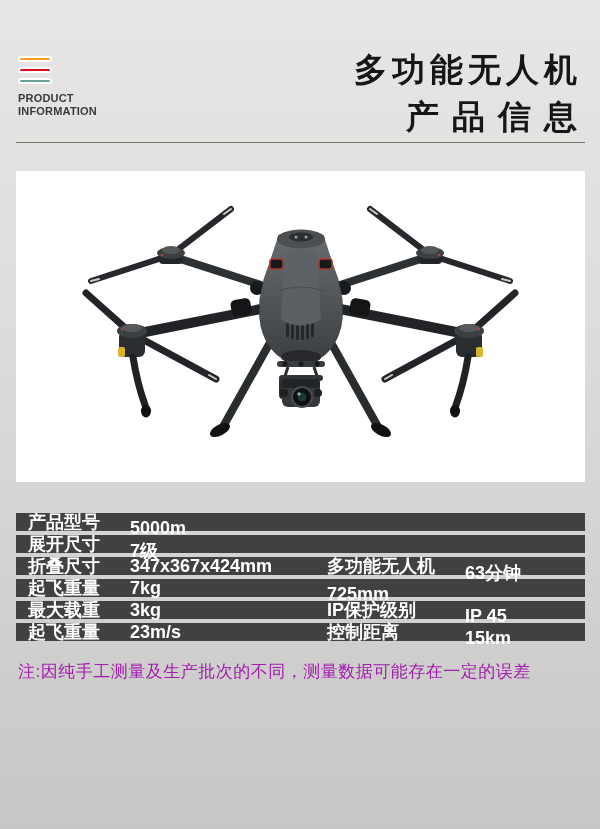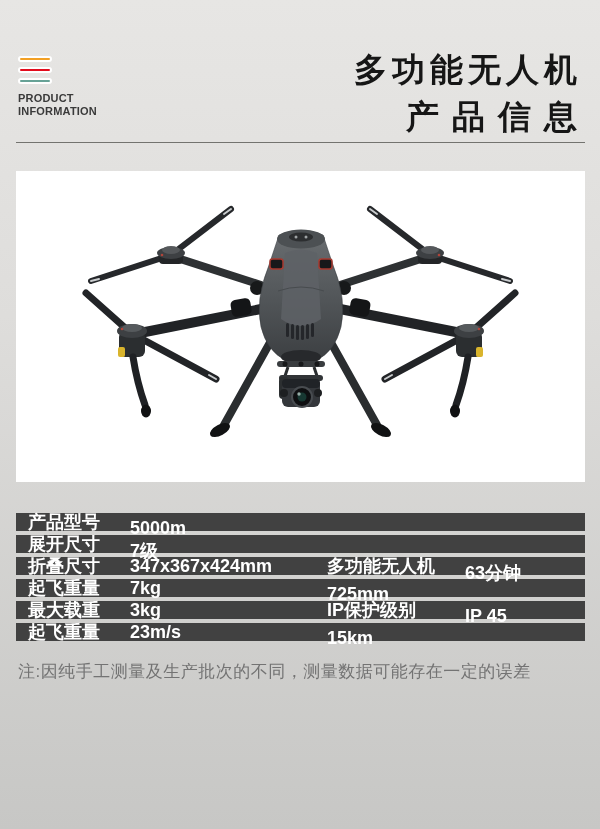--- a/index.html
+++ b/index.html
@@ -206,6 +206,7 @@
     <div class="spec-row">
       <span class="ll">起飞重量</span>
       <span class="lv">23m/s</span>
+      <span class="rl">控制距离</span>
       <span class="rv">15km</span>
     </div>
   </div>

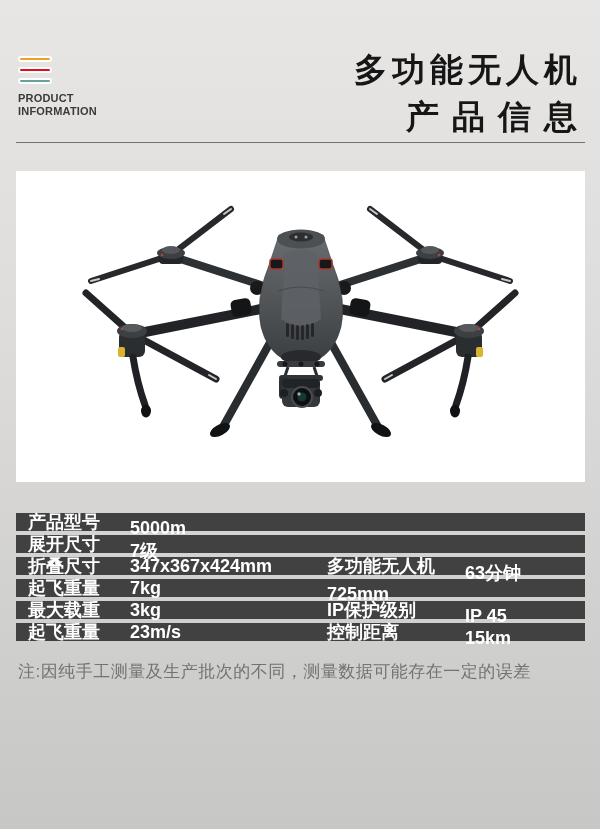--- a/index.html
+++ b/index.html
@@ -40,7 +40,7 @@
   .rl { width:138px; }
   .rv { flex:1;margin-top:13px; }
   .footnote {
-    margin:19px 18px 0 18px; font-size:17px; color:#737373; letter-spacing:0.5px;
+    margin:19px 18px 0 18px; font-size:17px; color:#a21caf; letter-spacing:0.5px;
   }
 </style>
 </head>

